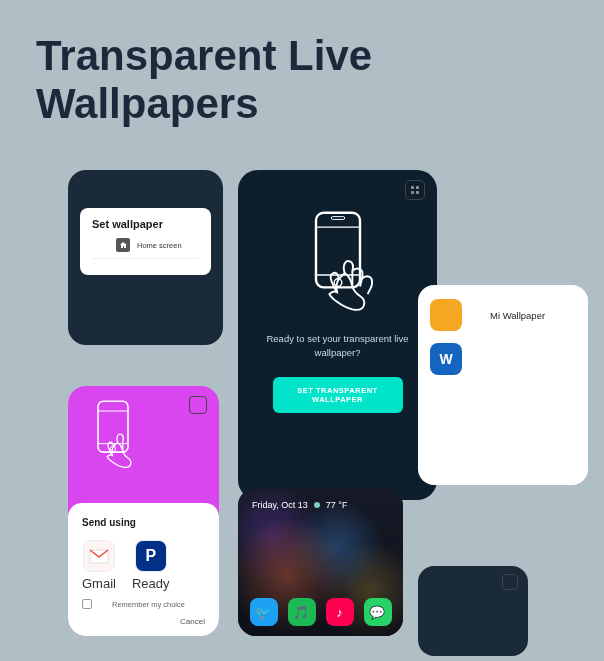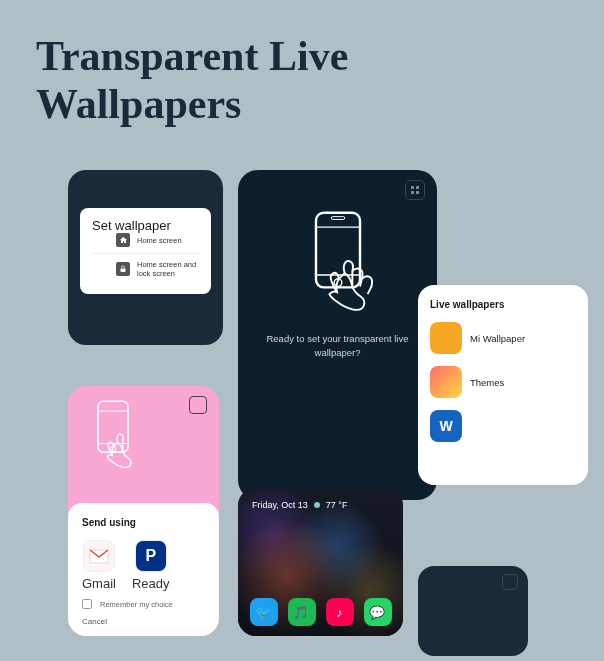--- a/index.html
+++ b/index.html
@@ -338,7 +338,7 @@
 </head>
 <body>
 
-<h1 class="main-title" style="white-space: pre-line; font-family: Liberation Serif, serif;">Transparent Live<br>Wallpapers</h1>
+<h1 class="main-title" style="white-space: pre-line;">Transparent Live<br>Wallpapers</h1>
 
 <div class="card-top-left">
   <div class="dialog-box">

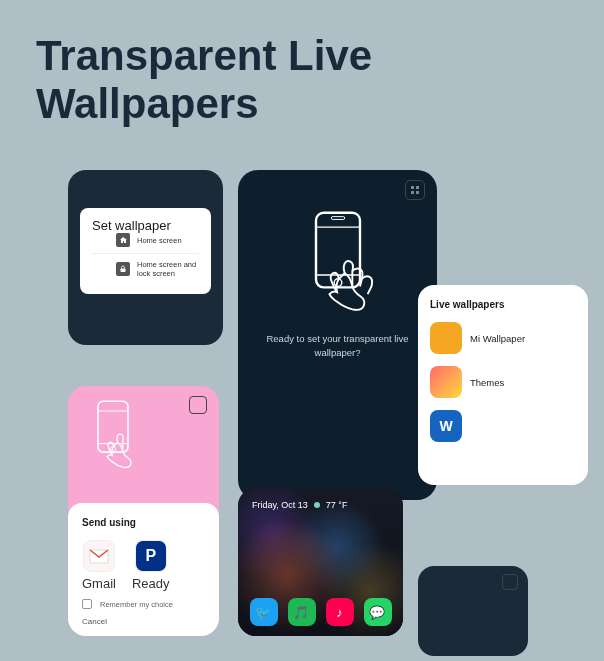--- a/index.html
+++ b/index.html
@@ -44,9 +44,10 @@
       padding: 10px 12px;
     }
     .dialog-title {
-      font-size: 13px;
-      font-weight: 400;
+      font-size: 11px;
+      font-weight: 700;
       color: #1a1a1a;
+      margin-bottom: 8px;
     }
     .dialog-option {
       display: flex;

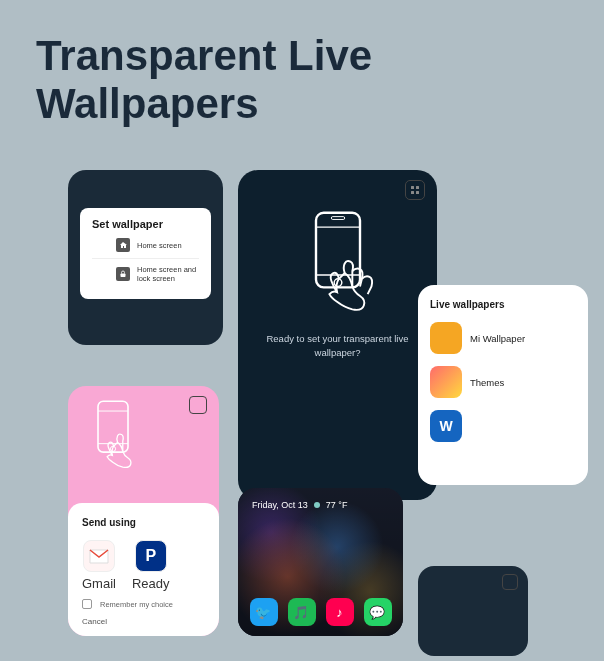--- a/index.html
+++ b/index.html
@@ -353,15 +353,6 @@
       <span class="dialog-option-text">Home screen</span>
     </div>
     <div class="dialog-divider"></div>
-    <div class="dialog-option">
-      <div class="dialog-option-icon">
-        <svg width="8" height="8" viewBox="0 0 8 8">
-            <rect x="1.5" y="3.5" width="5" height="3.5" rx="0.8" fill="white"></rect>
-            <path d="M2.5 3.5V2.5a1.5 1.5 0 013 0v1" stroke="white" stroke-width="0.8" fill="none"></path>
-          </svg>
-      </div>
-      <span class="dialog-option-text">Home screen and lock screen</span>
-    </div>
   </div>
 </div>
 

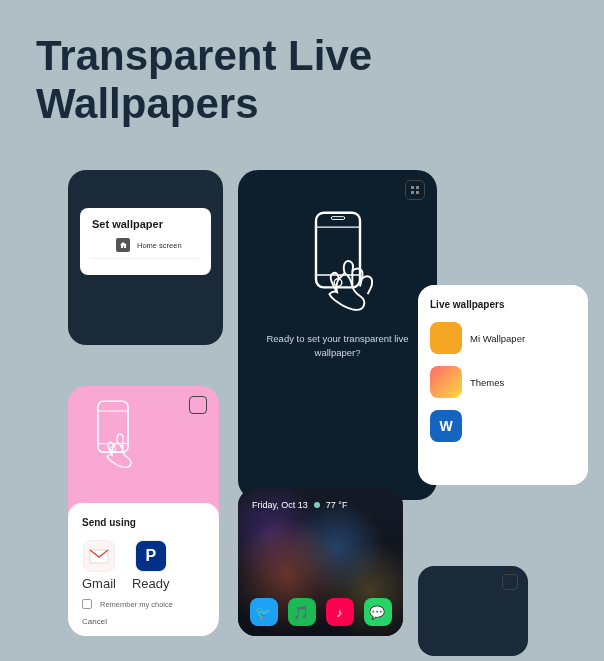--- a/index.html
+++ b/index.html
@@ -384,7 +384,6 @@
 </div>
 
 <div class="card-right">
-  <div class="live-wallpapers-title">Live wallpapers</div>
 
   <div class="wallpaper-item">
     <div class="wallpaper-thumb thumb-mi"></div>

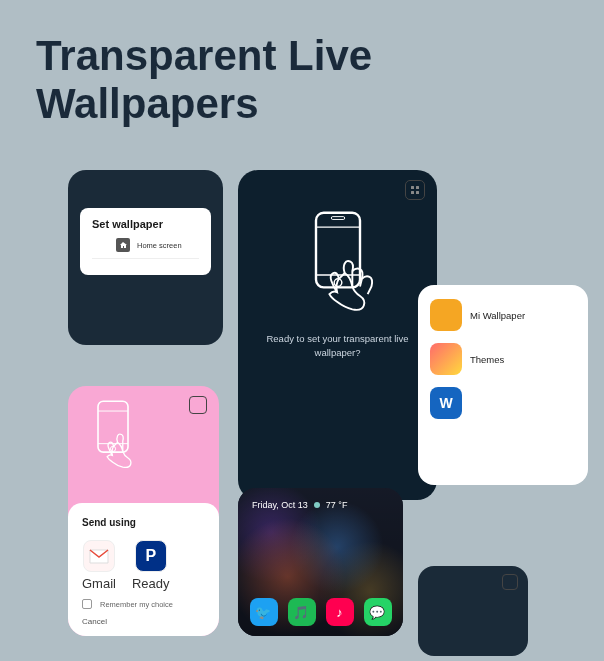--- a/index.html
+++ b/index.html
@@ -146,7 +146,7 @@
     .wallpaper-item {
       display: flex;
       align-items: center;
-      gap: 8px;
+      gap: 28px;
       margin-bottom: 12px;
     }
     .wallpaper-thumb {

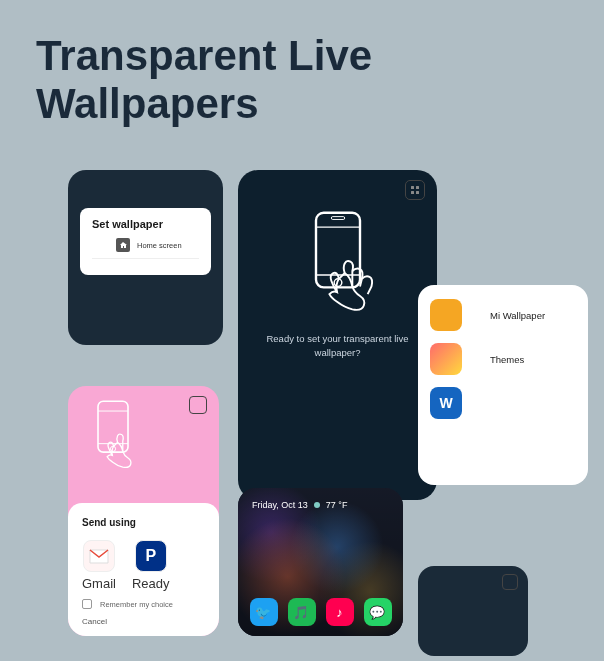--- a/index.html
+++ b/index.html
@@ -390,10 +390,6 @@
     <span class="wallpaper-name">Mi Wallpaper</span>
   </div>
   <div class="wallpaper-item">
-    <div class="wallpaper-thumb" style="background: linear-gradient(135deg,#ff6b6b,#ffd93d);"></div>
-    <span class="wallpaper-name">Themes</span>
-  </div>
-  <div class="wallpaper-item">
     <div class="wallpaper-thumb" style="background: #1565c0; display:flex;align-items:center;justify-content:center;">
       <span style="color:white;font-size:14px;font-weight:800;">W</span>
     </div>

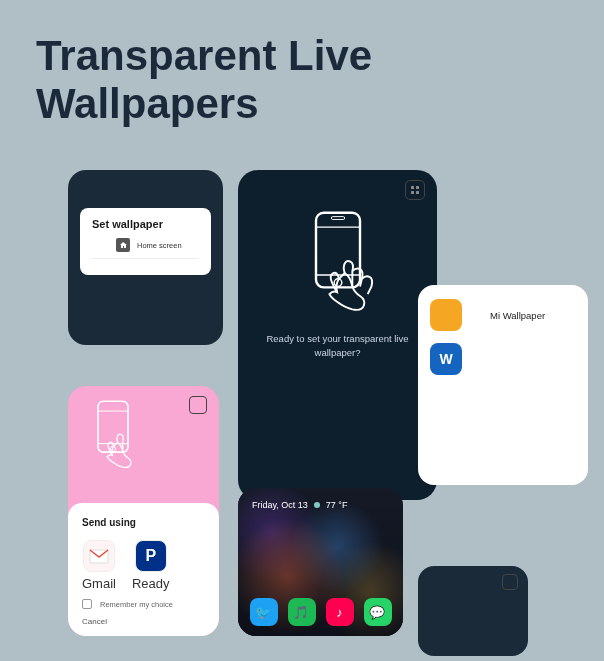--- a/index.html
+++ b/index.html
@@ -381,6 +381,7 @@
     <path d="M70 74 Q74 70 78 72 Q82 74 80 82 L76 90" stroke="white" stroke-width="2" fill="none"></path>
   </svg>
   <div class="card-center-text">Ready to set your transparent live wallpaper?</div>
+  <button class="set-wallpaper-btn">SET TRANSPARENT WALLPAPER</button>
 </div>
 
 <div class="card-right">

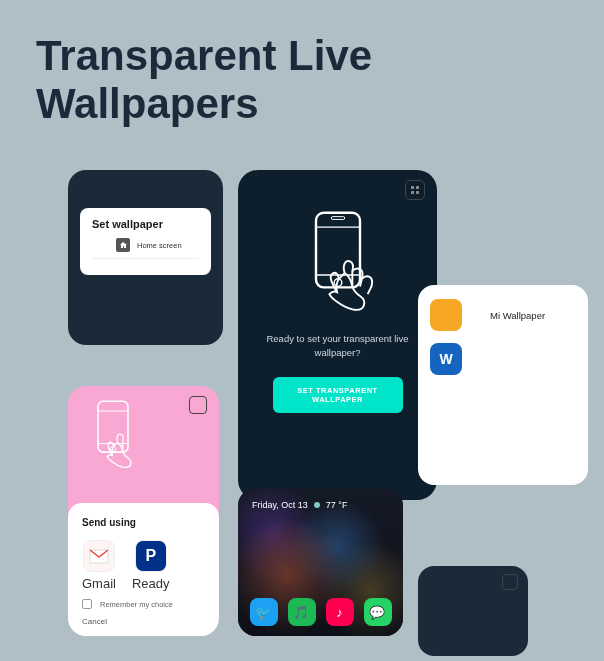--- a/index.html
+++ b/index.html
@@ -168,7 +168,7 @@
       left: 68px;
       width: 151px;
       height: 250px;
-      background: #f9a8d4;
+      background: #d946ef;
       border-radius: 18px;
       overflow: hidden;
     }

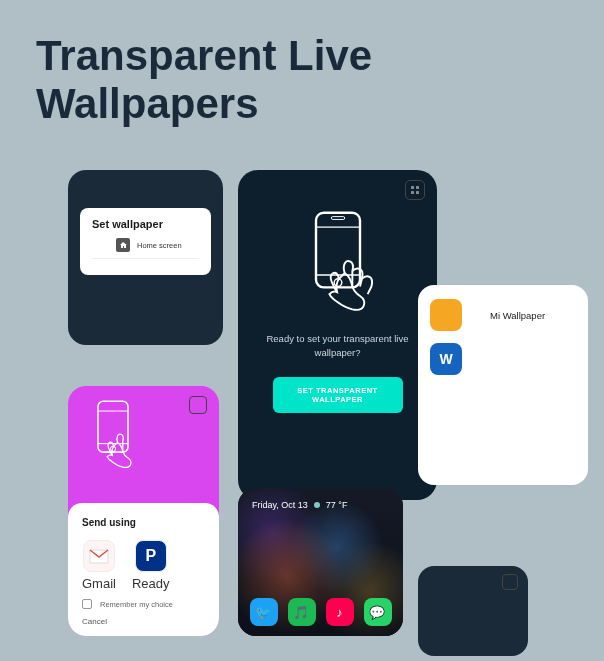--- a/index.html
+++ b/index.html
@@ -223,7 +223,7 @@
     .remember-choice {
       display: flex;
       align-items: center;
-      gap: 8px;
+      gap: 20px;
       margin-bottom: 8px;
     }
     .remember-checkbox {

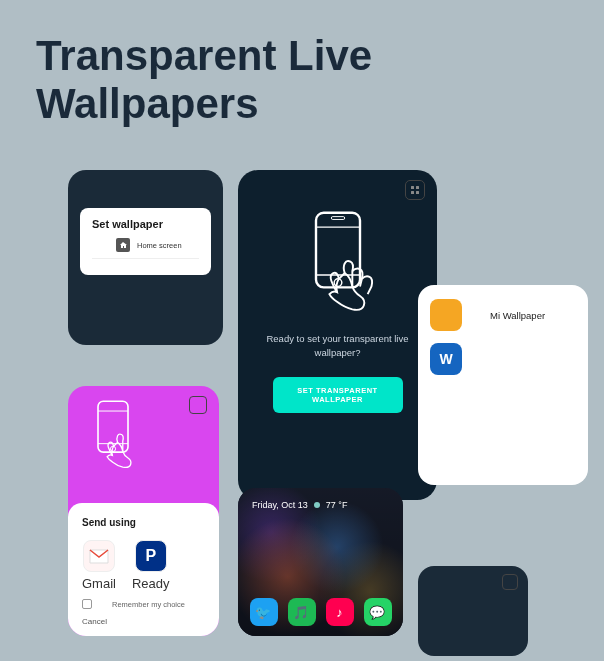--- a/index.html
+++ b/index.html
@@ -239,7 +239,7 @@
     .cancel-btn-text {
       font-size: 8px;
       color: #555;
-      text-align: left;
+      text-align: right;
     }
 
     

